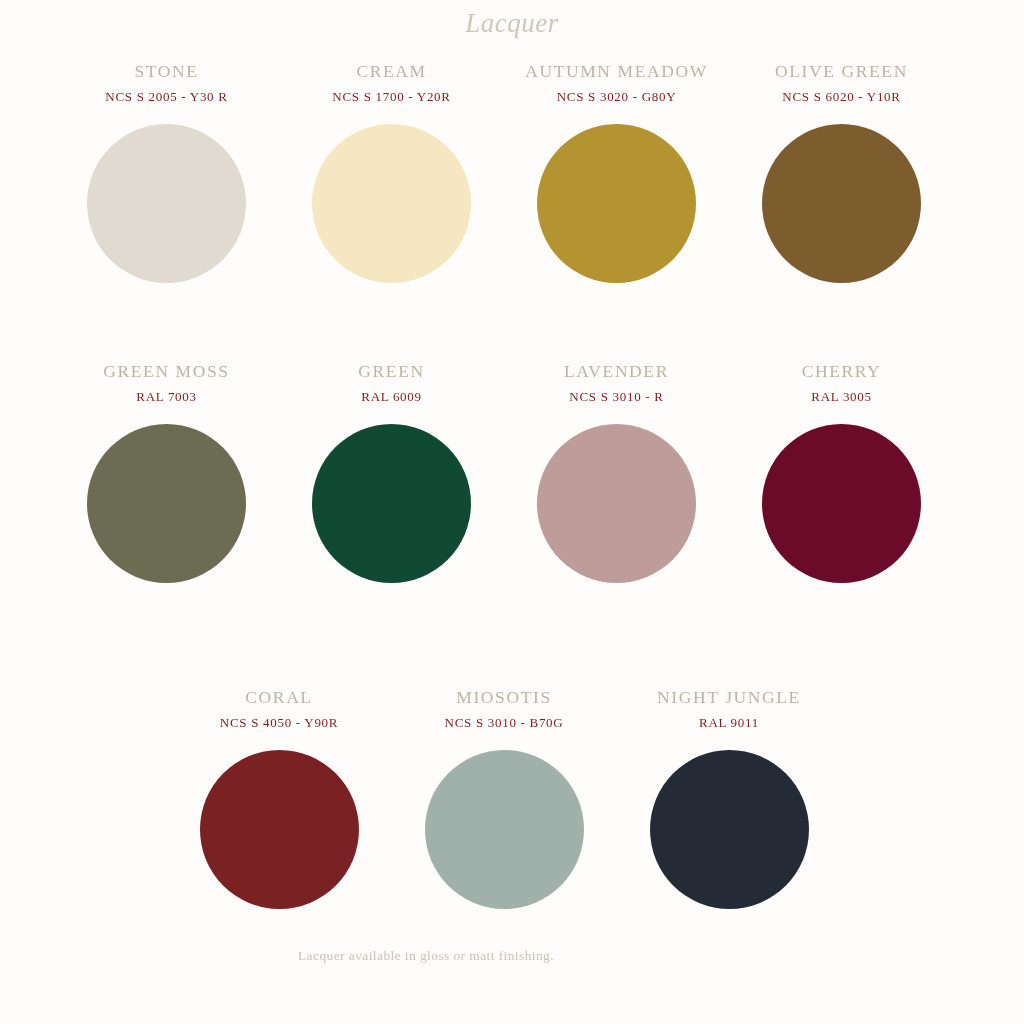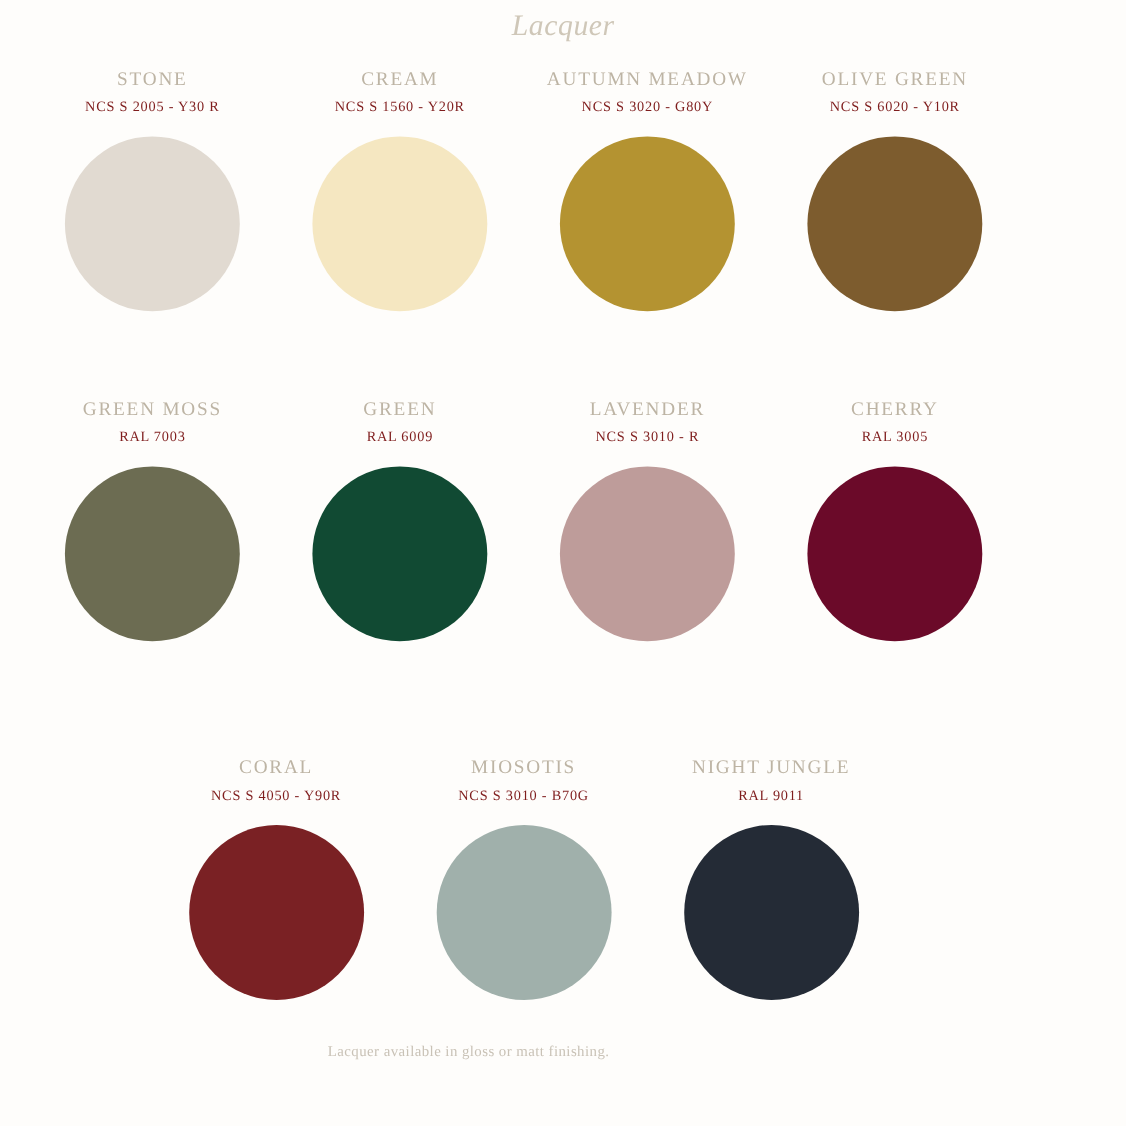--- a/index.html
+++ b/index.html
@@ -42,6 +42,7 @@
     width: 952px;
     display: flex;
     justify-content: center;
+    padding-left: 28px;
   }
   .row-1 { top: 62px; }
   .row-2 { top: 362px; }

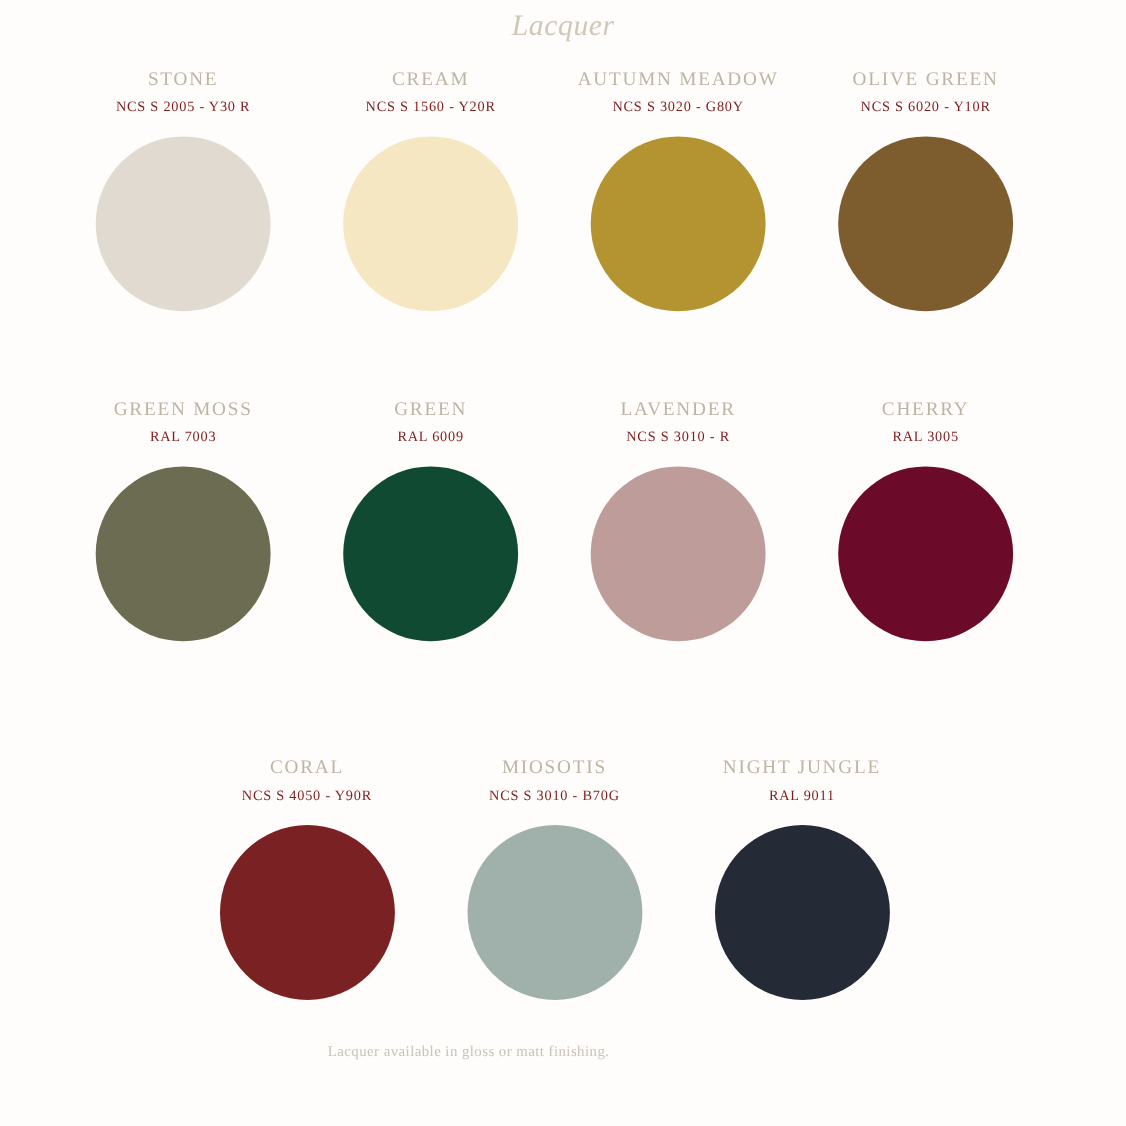--- a/index.html
+++ b/index.html
@@ -108,7 +108,7 @@
     </div>
     <div class="swatch-cell">
       <div class="swatch-name">CREAM</div>
-      <div class="swatch-code">NCS S 1560 - Y20R</div>
+      <div class="swatch-code">NCS S 1700 - Y20R</div>
       <div class="swatch-disc" style="background: rgb(245, 231, 193);"></div>
     </div>
     <div class="swatch-cell">

